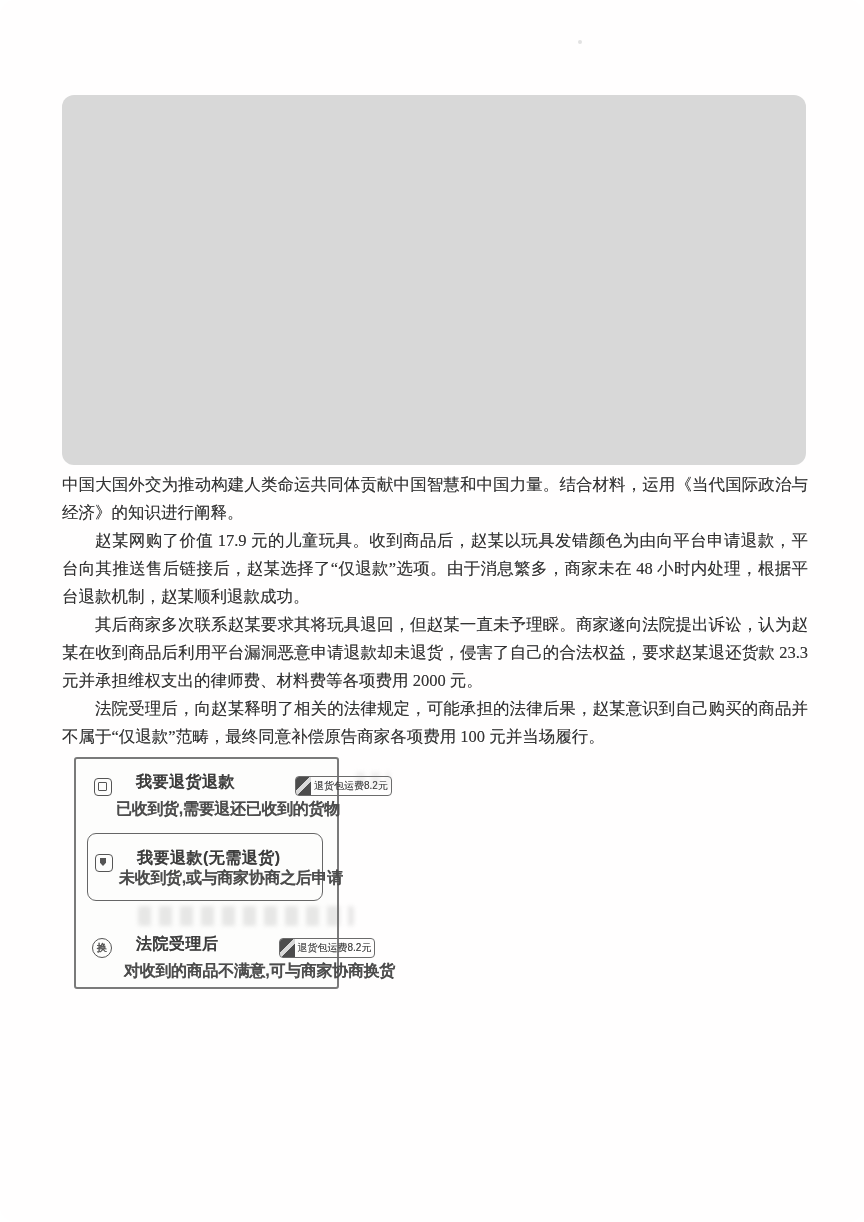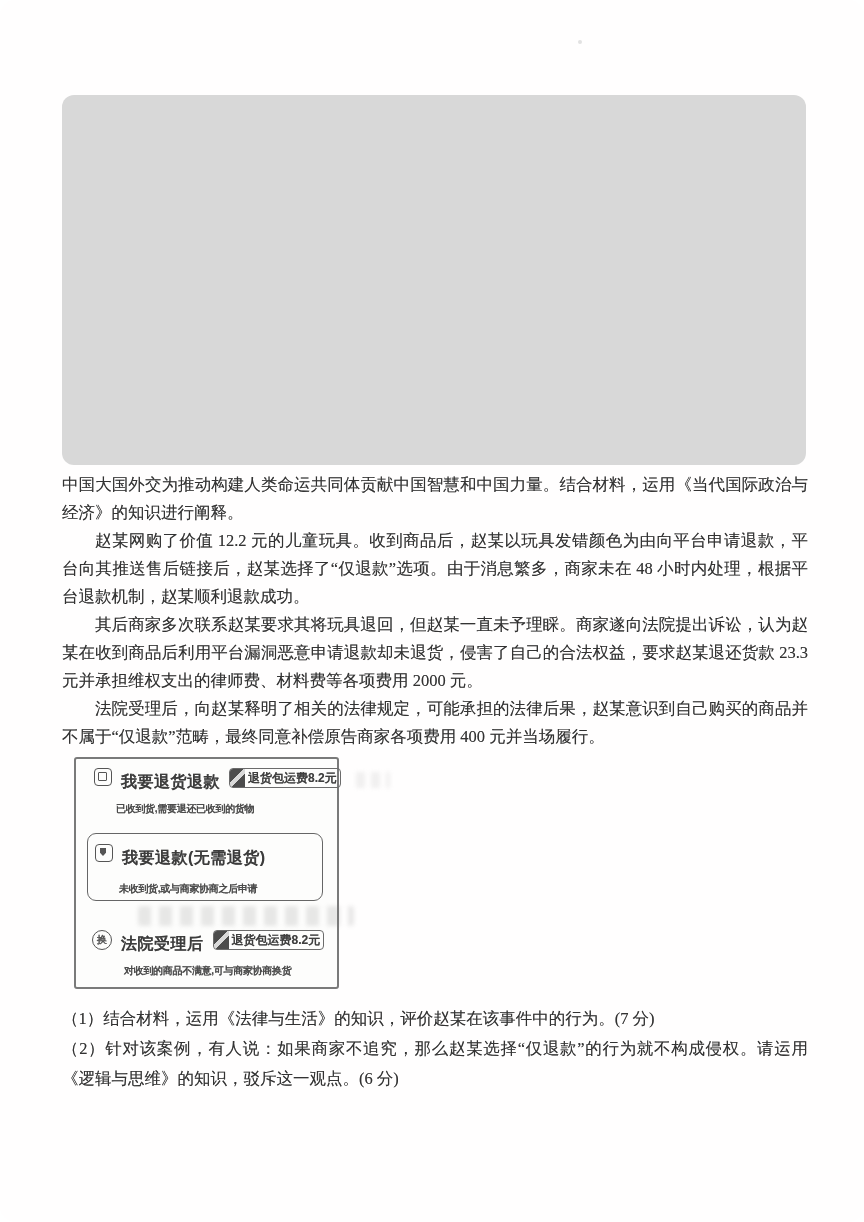--- a/index.html
+++ b/index.html
@@ -99,7 +99,7 @@
     <p>中国大国外交为推动构建人类命运共同体贡献中国智慧和中国力量。结合材料，运用《当代国际政治与经济》的知识进行阐释。</p>
 
 
-    <p class="indent">赵某网购了价值 12.2 元的儿童玩具。收到商品后，赵某以玩具发错颜色为由向平台申请退款，平台向其推送售后链接后，赵某选择了“仅退款”选项。由于消息繁多，商家未在 48 小时内处理，根据平台退款机制，赵某顺利退款成功。</p>
+    <p class="indent">赵某网购了价值 17.9 元的儿童玩具。收到商品后，赵某以玩具发错颜色为由向平台申请退款，平台向其推送售后链接后，赵某选择了“仅退款”选项。由于消息繁多，商家未在 48 小时内处理，根据平台退款机制，赵某顺利退款成功。</p>
 
     <p class="indent">其后商家多次联系赵某要求其将玩具退回，但赵某一直未予理睬。商家遂向法院提出诉讼，认为赵某在收到商品后利用平台漏洞恶意申请退款却未退货，侵害了自己的合法权益，要求赵某退还货款 23.3 元并承担维权支出的律师费、材料费等各项费用 2000 元。</p>
 

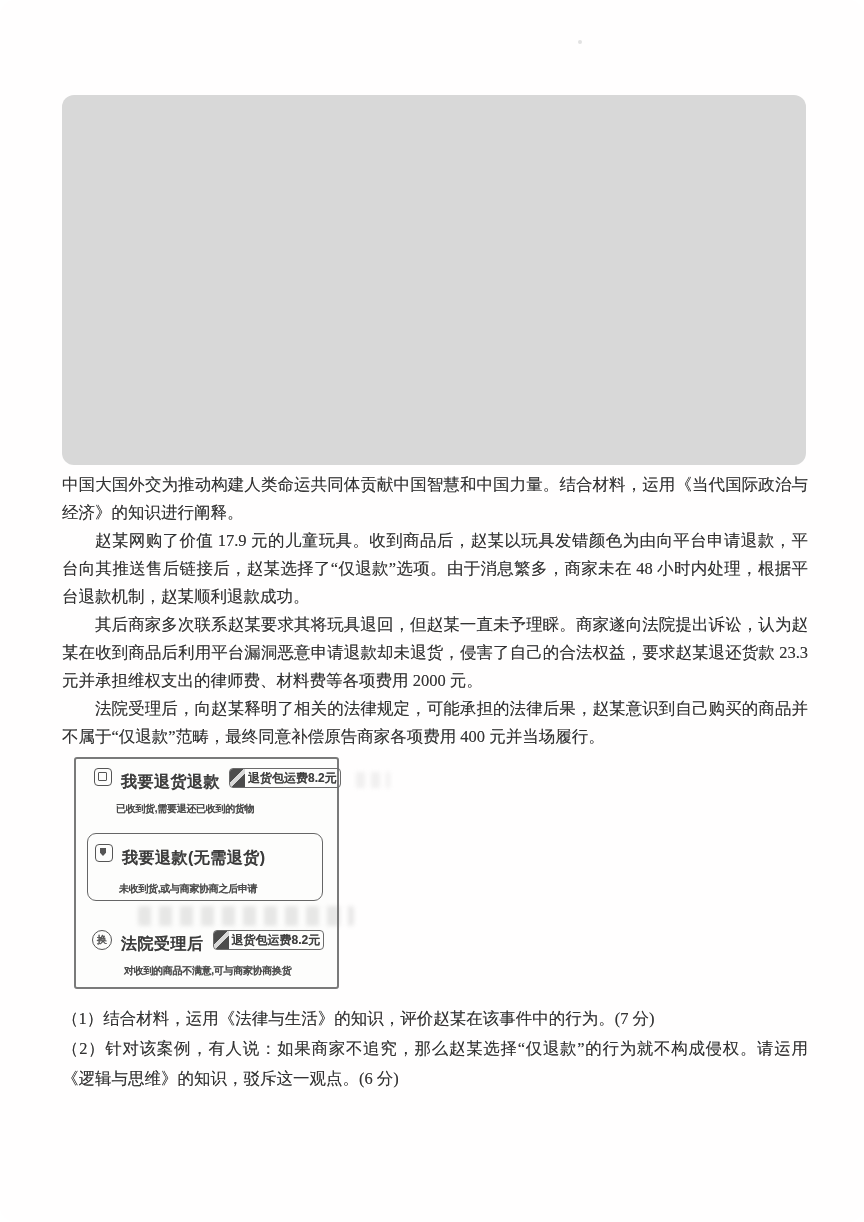--- a/index.html
+++ b/index.html
@@ -103,7 +103,7 @@
 
     <p class="indent">其后商家多次联系赵某要求其将玩具退回，但赵某一直未予理睬。商家遂向法院提出诉讼，认为赵某在收到商品后利用平台漏洞恶意申请退款却未退货，侵害了自己的合法权益，要求赵某退还货款 23.3 元并承担维权支出的律师费、材料费等各项费用 2000 元。</p>
 
-    <p class="indent">法院受理后，向赵某释明了相关的法律规定，可能承担的法律后果，赵某意识到自己购买的商品并不属于“仅退款”范畴，最终同意补偿原告商家各项费用 400 元并当场履行。</p>
+    <p class="indent">法院受理后，向赵某释明了相关的法律规定，可能承担的法律后果，赵某意识到自己购买的商品并不属于“仅退款”范畴，最终同意补偿原告商家各项费用 100 元并当场履行。</p>
 
     <div class="refund-box">
 

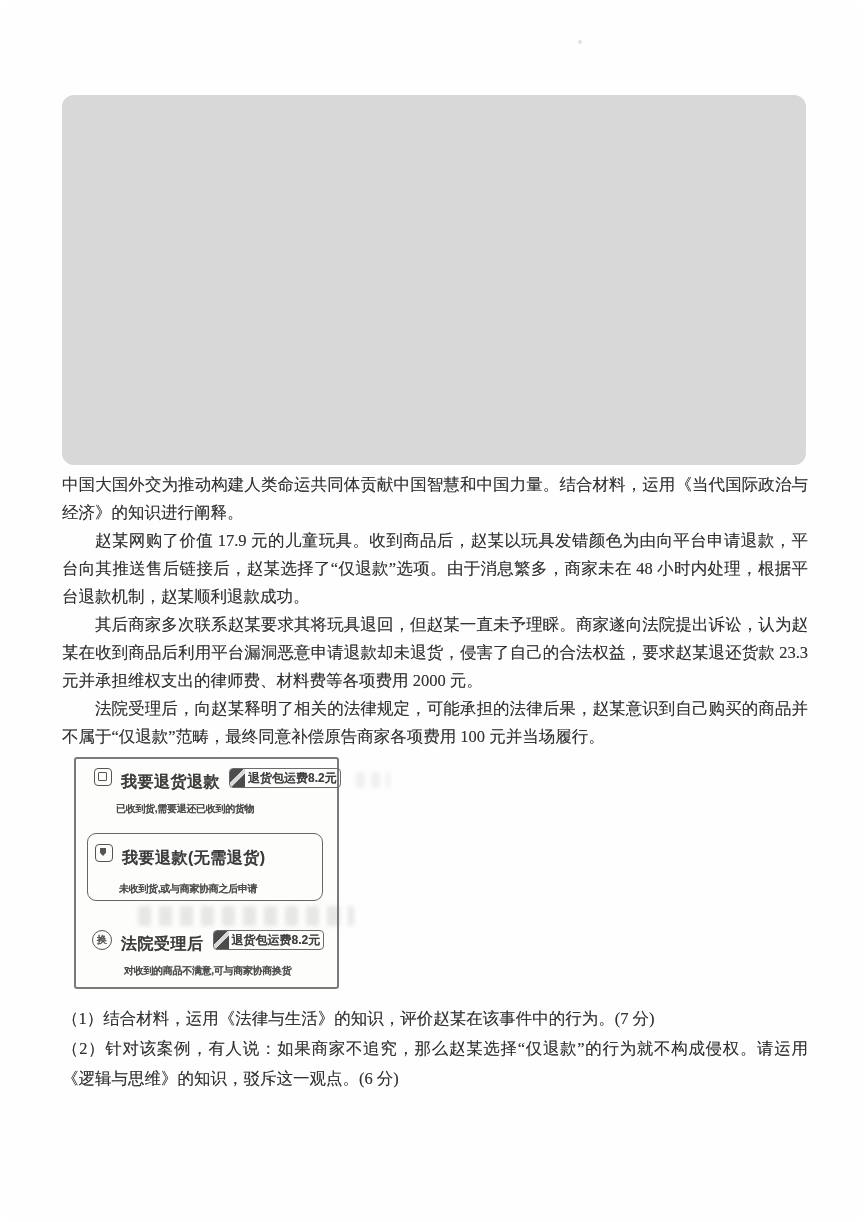--- a/index.html
+++ b/index.html
@@ -33,7 +33,7 @@
     filter:blur(.4px);color:#424242;text-align:left;
     font-family:"Liberation Sans","DejaVu Sans",sans-serif;
   }
-  .opt-row{position:absolute;display:flex;align-items:flex-start;gap:9px;}
+  .opt-row{position:absolute;display:flex;align-items:flex-end;gap:24px;}
   .opt-title{font-size:16px;font-weight:700;color:#3c3c3c;letter-spacing:.5px;white-space:nowrap;}
   .opt-sub{position:absolute;font-size:10px;font-weight:600;color:#4c4c4c;letter-spacing:-.3px;white-space:nowrap;}
   .badge{

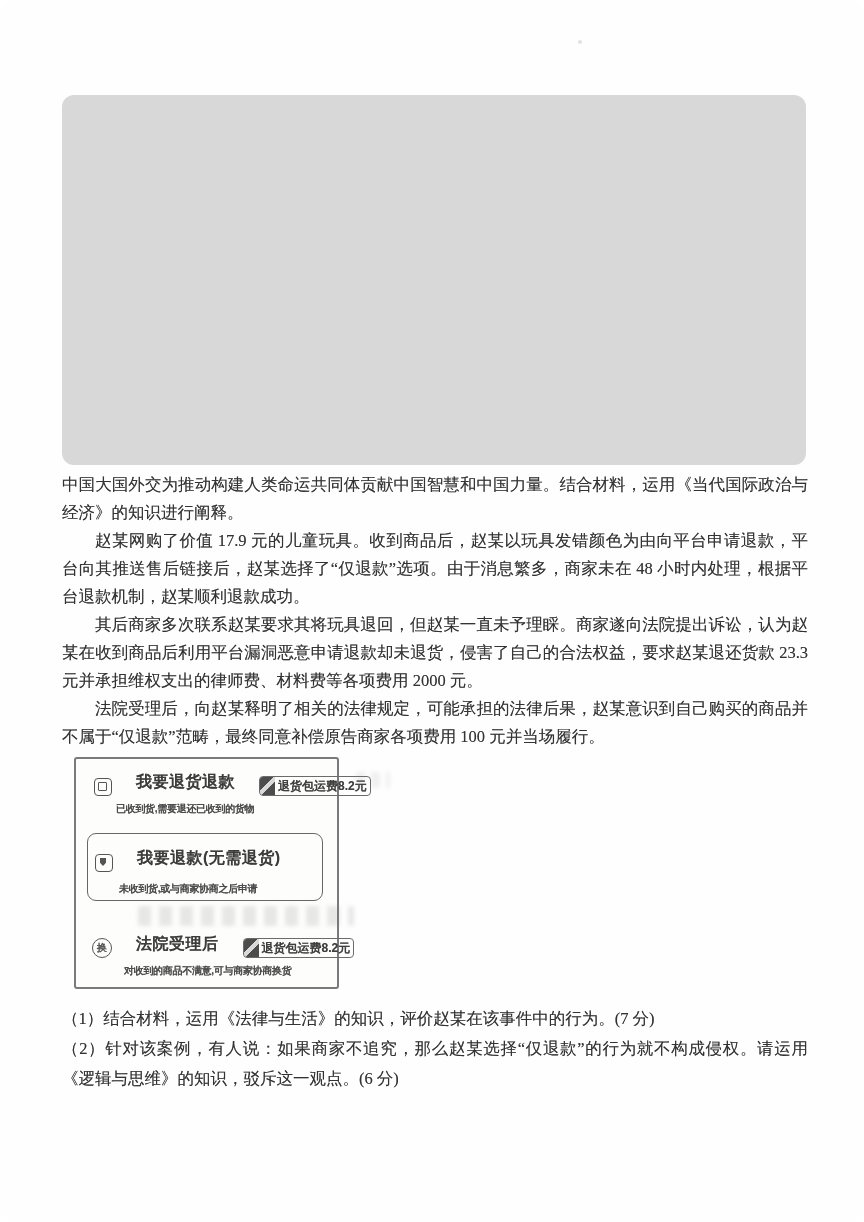--- a/index.html
+++ b/index.html
@@ -39,7 +39,7 @@
   .badge{
     display:inline-flex;align-items:center;height:18px;
     border:1.4px solid #6b6b6b;border-radius:4px;overflow:hidden;
-    font-size:12px;font-weight:700;color:#3f3f3f;white-space:nowrap;
+    font-size:10px;font-weight:400;color:#3f3f3f;white-space:nowrap;margin-left:36px;
   }
   .badge .badge-ic{
     width:15px;height:18px;background:#4c4c4c;margin-right:2px;flex:none;

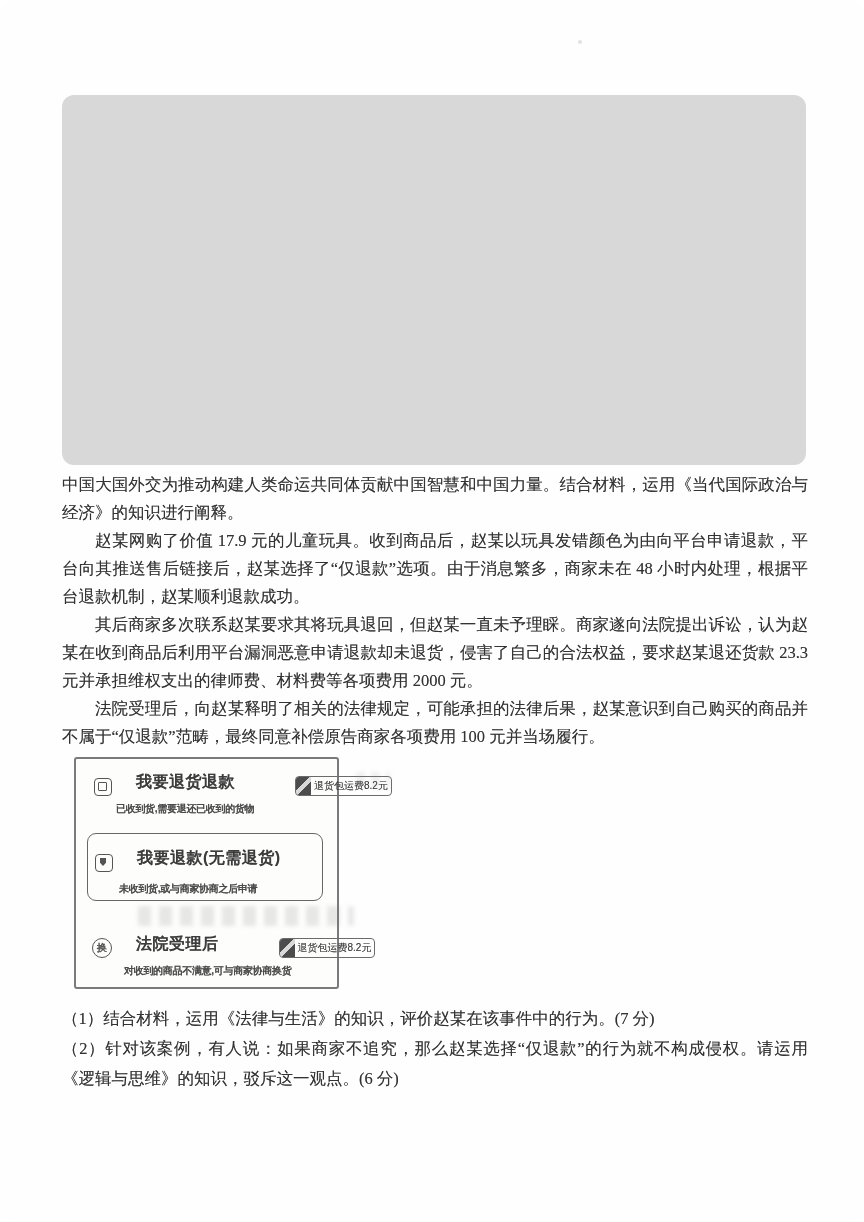--- a/index.html
+++ b/index.html
@@ -35,7 +35,7 @@
   }
   .opt-row{position:absolute;display:flex;align-items:flex-end;gap:24px;}
   .opt-title{font-size:16px;font-weight:700;color:#3c3c3c;letter-spacing:.5px;white-space:nowrap;}
-  .opt-sub{position:absolute;font-size:10px;font-weight:600;color:#4c4c4c;letter-spacing:-.3px;white-space:nowrap;}
+  .opt-sub{position:absolute;font-size:16px;font-weight:600;color:#4c4c4c;letter-spacing:-.3px;white-space:nowrap;}
   .badge{
     display:inline-flex;align-items:center;height:18px;
     border:1.4px solid #6b6b6b;border-radius:4px;overflow:hidden;

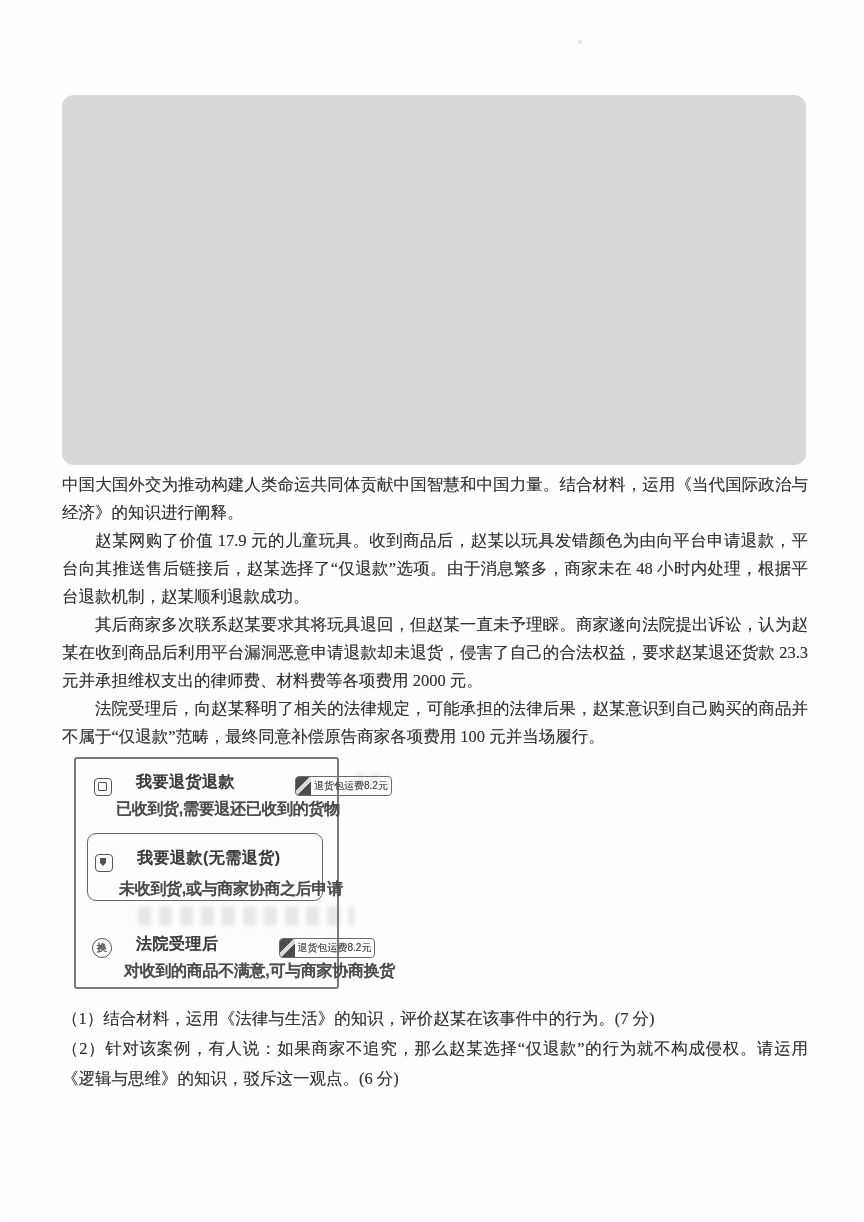--- a/index.html
+++ b/index.html
@@ -122,7 +122,7 @@
           <span class="ic-shield"></span>
           <span class="opt-title">我要退款(无需退货)</span>
         </div>
-        <div class="opt-sub" style="left:31px;top:41px;">未收到货,或与商家协商之后申请</div>
+        <div class="opt-sub" style="left:31px;top:30px;">未收到货,或与商家协商之后申请</div>
         <div class="bleed2"></div>
       </div>
 

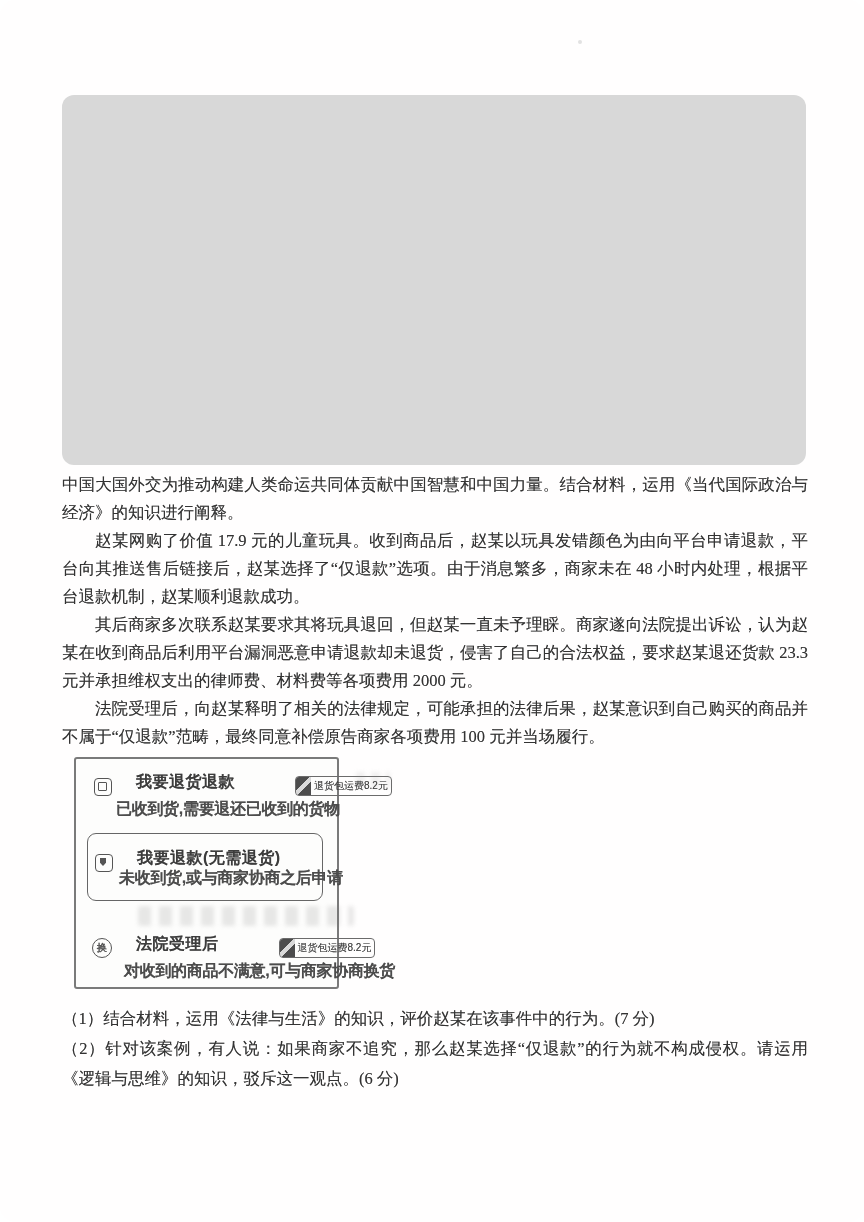--- a/index.html
+++ b/index.html
@@ -139,10 +139,6 @@
       <div class="opt-sub" style="left:40px;top:198px;margin-left:8px;">对收到的商品不满意,可与商家协商换货</div>
     </div>
 
-    <div class="questions">
-      <p>（1）结合材料，运用《法律与生活》的知识，评价赵某在该事件中的行为。(7 分)</p>
-      <p>（2）针对该案例，有人说：如果商家不追究，那么赵某选择“仅退款”的行为就不构成侵权。请运用《逻辑与思维》的知识，驳斥这一观点。(6 分)</p>
-    </div>
 
   </div>
 </div>

